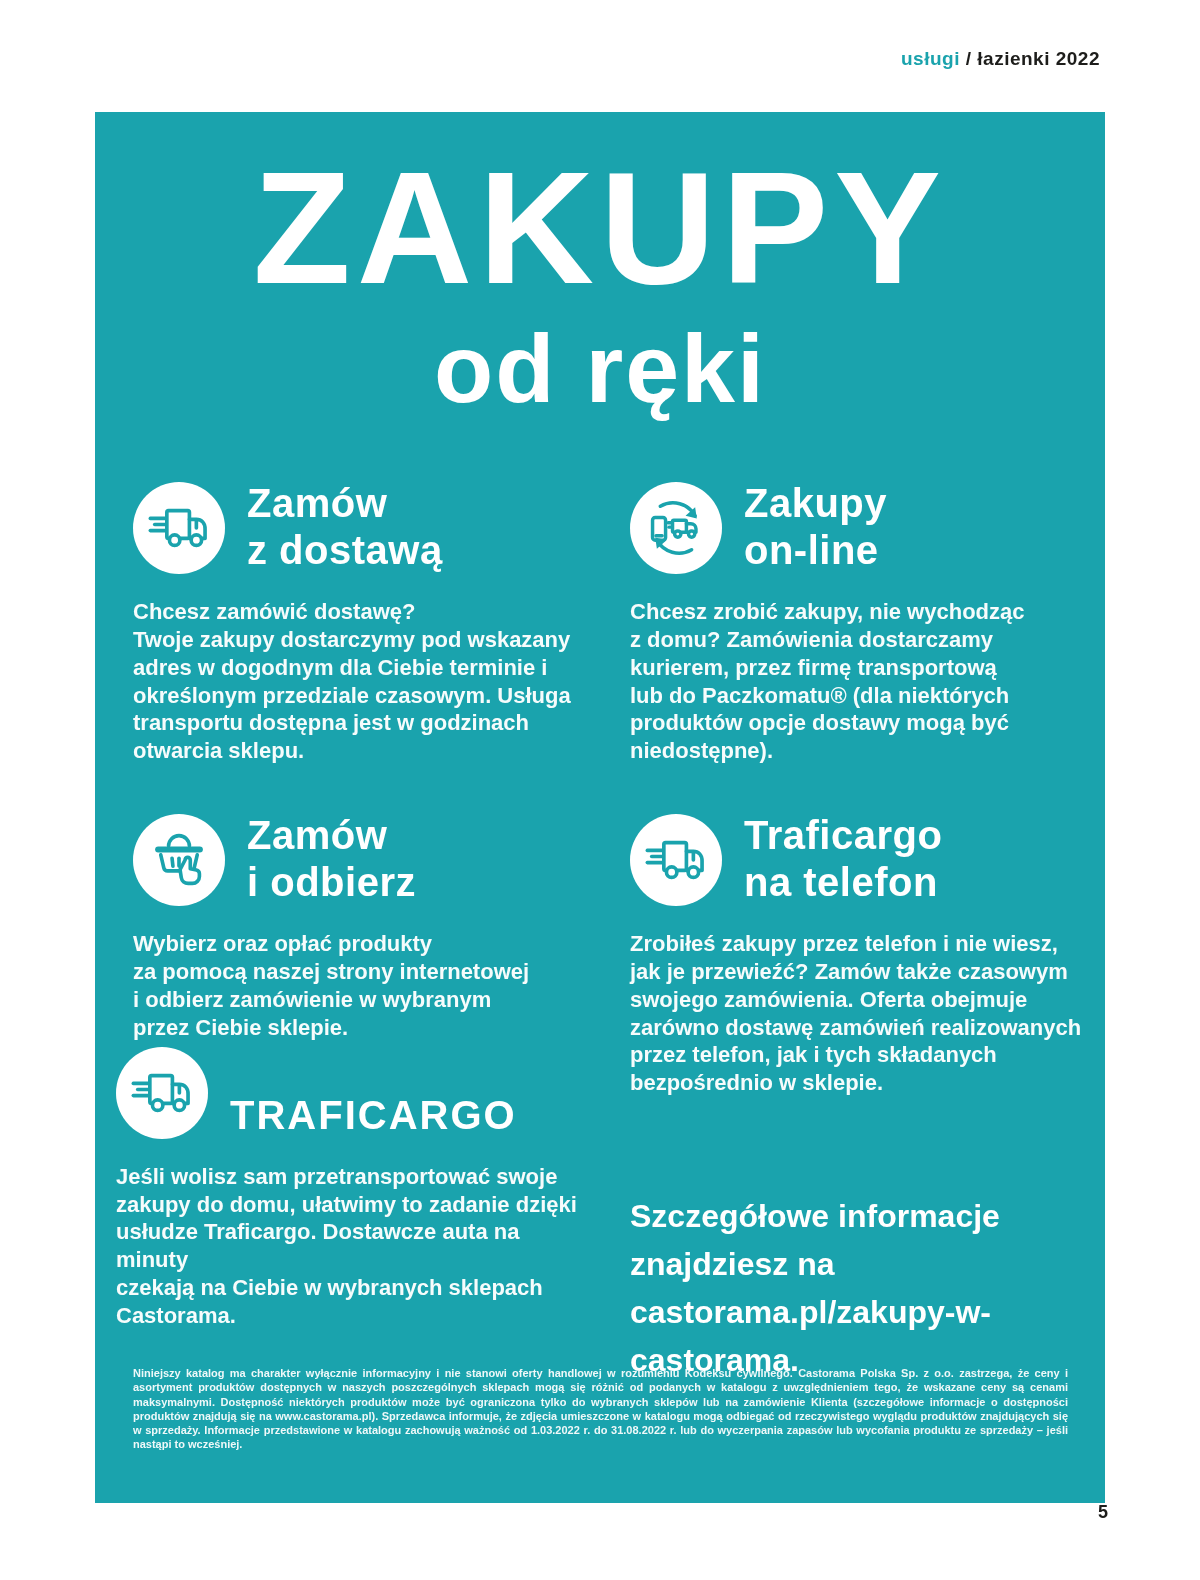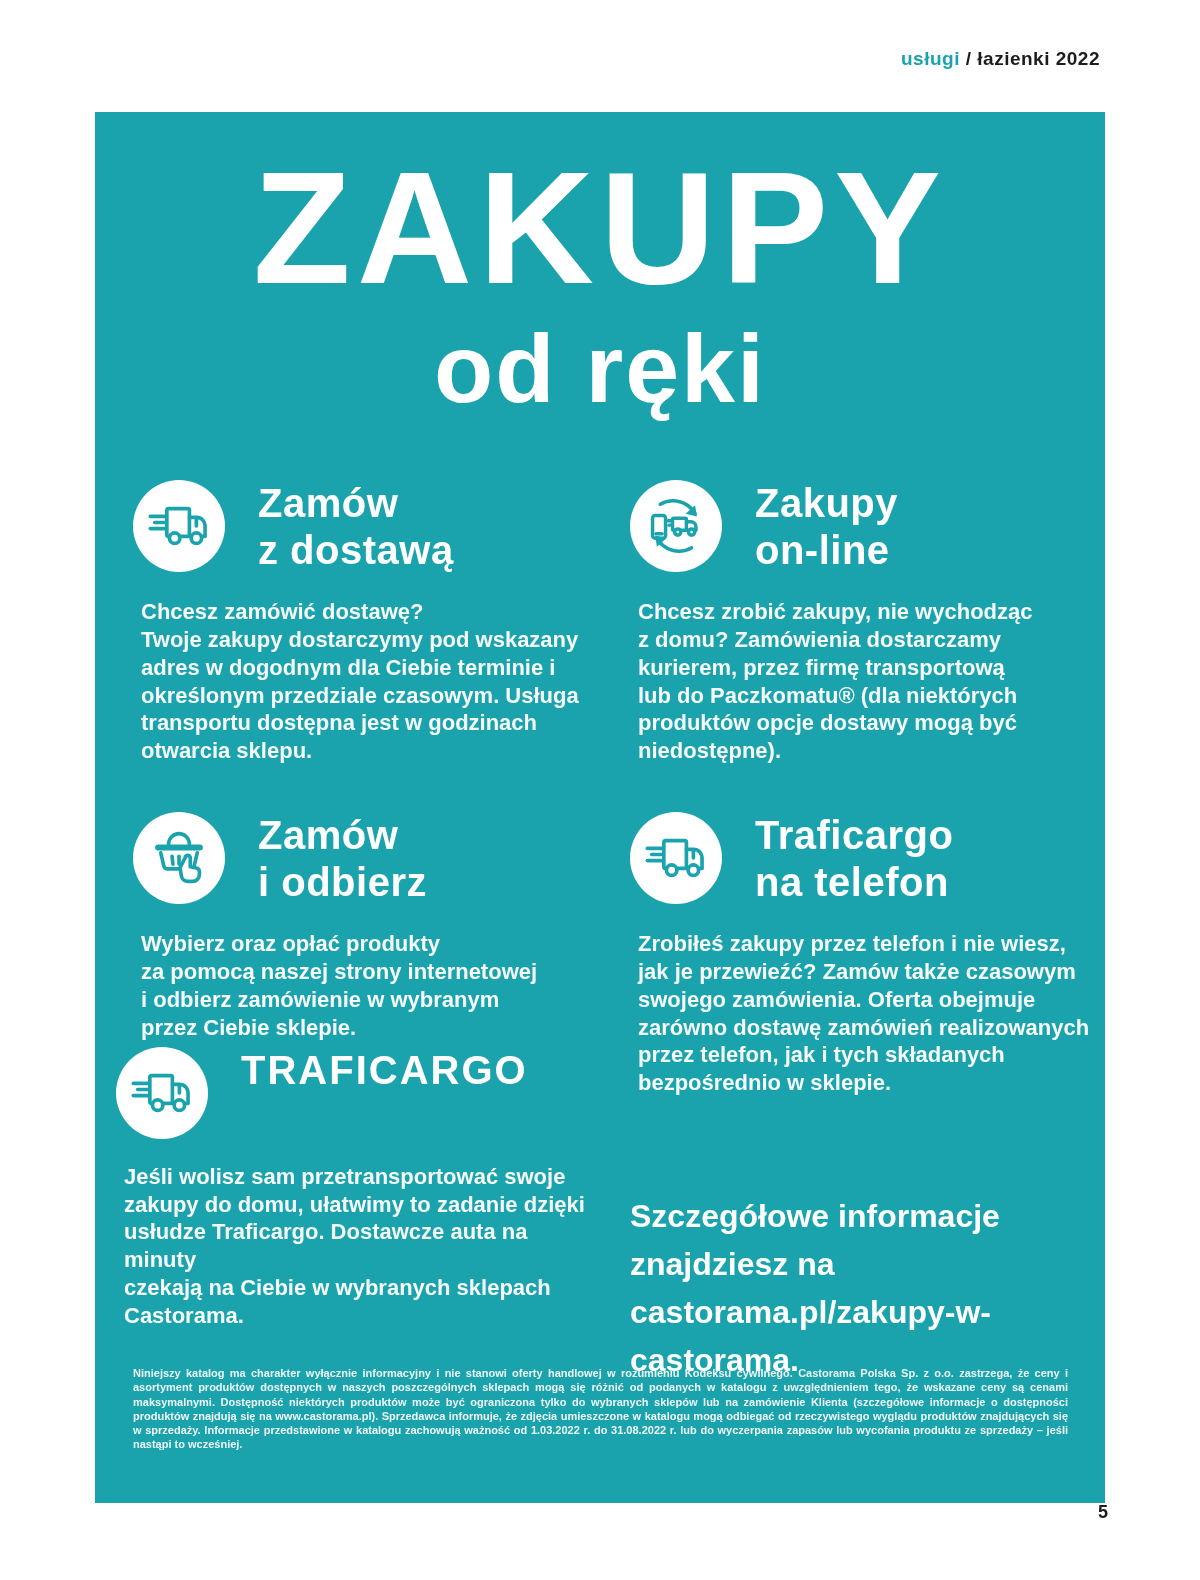--- a/index.html
+++ b/index.html
@@ -41,7 +41,7 @@
   .pos-s4 { left:535px; top:700px; }
   .pos-s5 { left:21px;  top:935px; }
 
-  .sec-head { display:flex; align-items:flex-start; gap:33px; }
+  .sec-head { display:flex; align-items:flex-end; gap:22px; }
   .icon-circle {
     width:92px; height:92px; border-radius:50%;
     background:#ffffff; color:var(--teal);

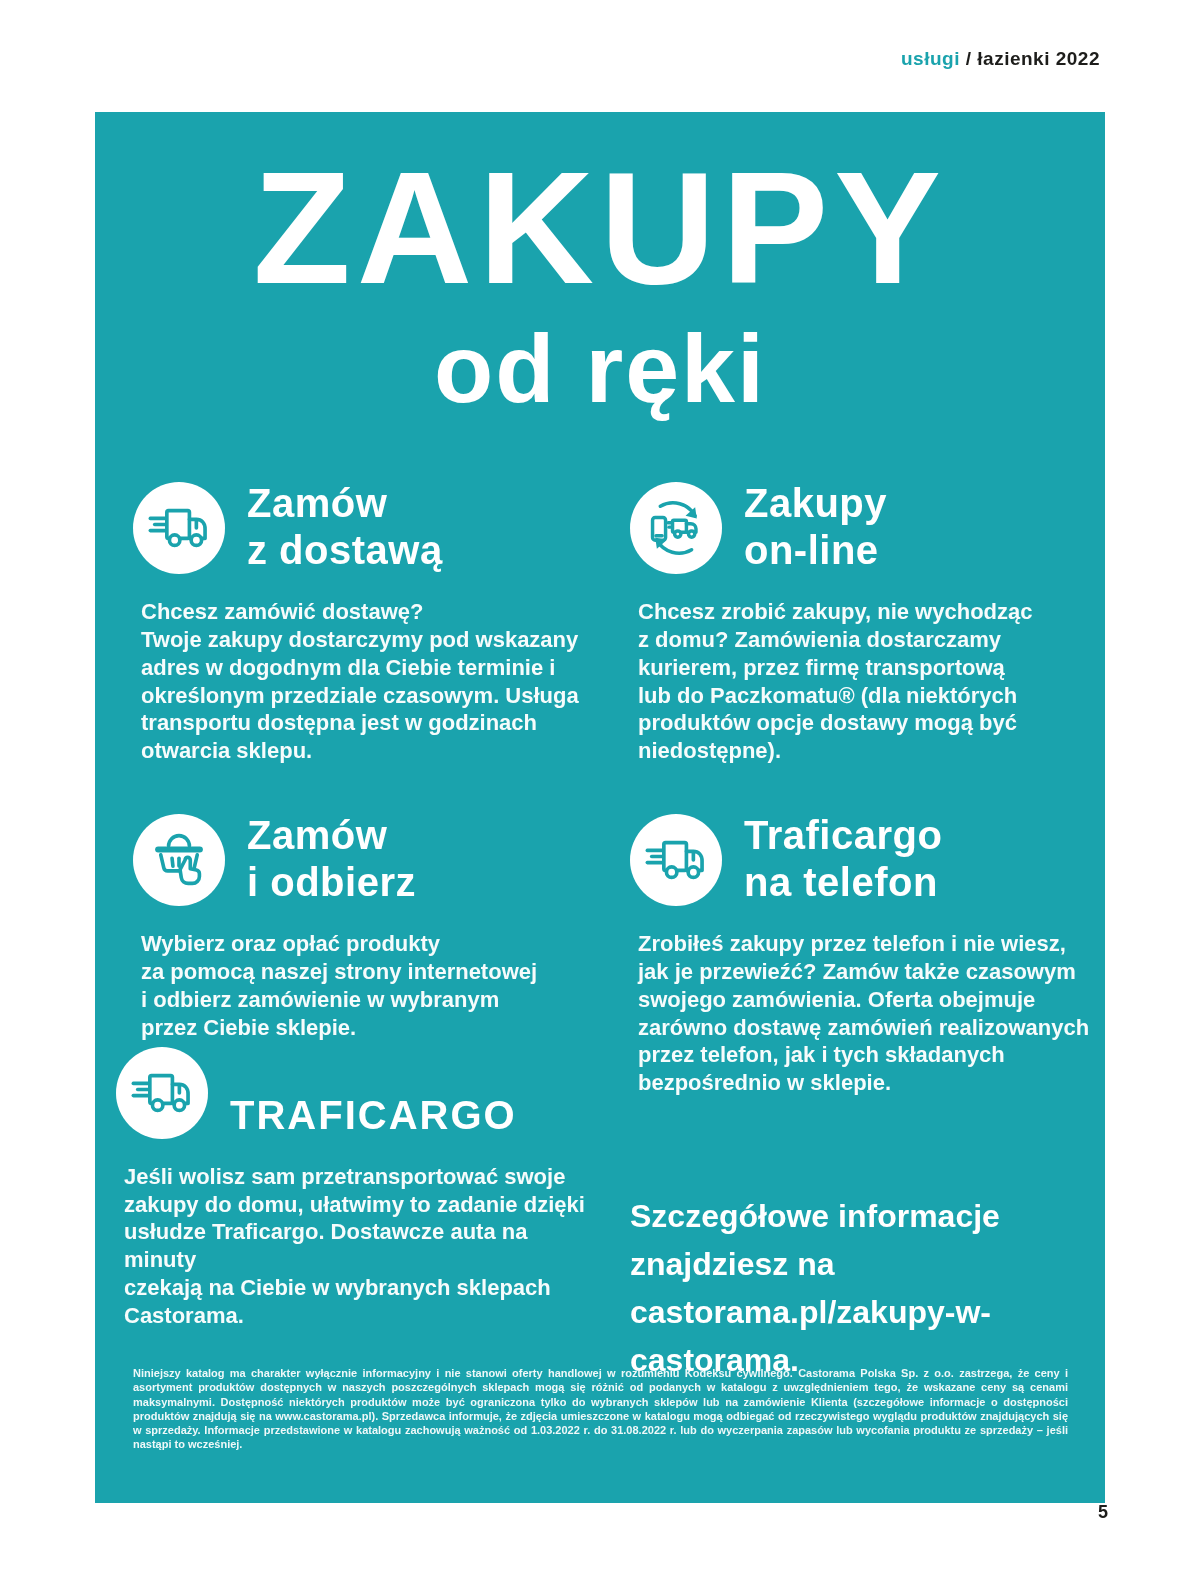--- a/index.html
+++ b/index.html
@@ -58,7 +58,6 @@
     margin-top:24px; font-size:22px; font-weight:bold;
     line-height:1.26; white-space:pre-line;
     color:rgba(255,255,255,.96);
-    margin-left:8px;
   }
 
   .info {

